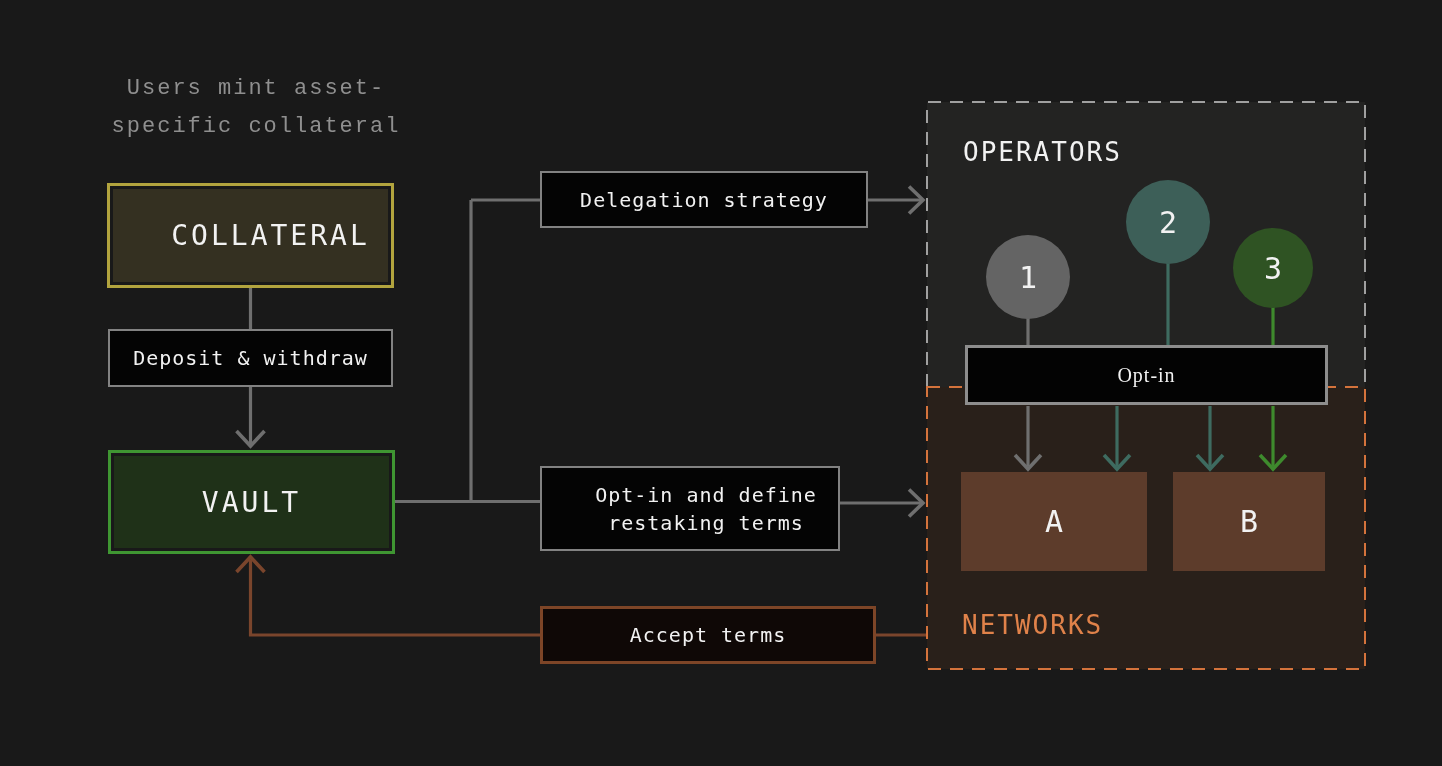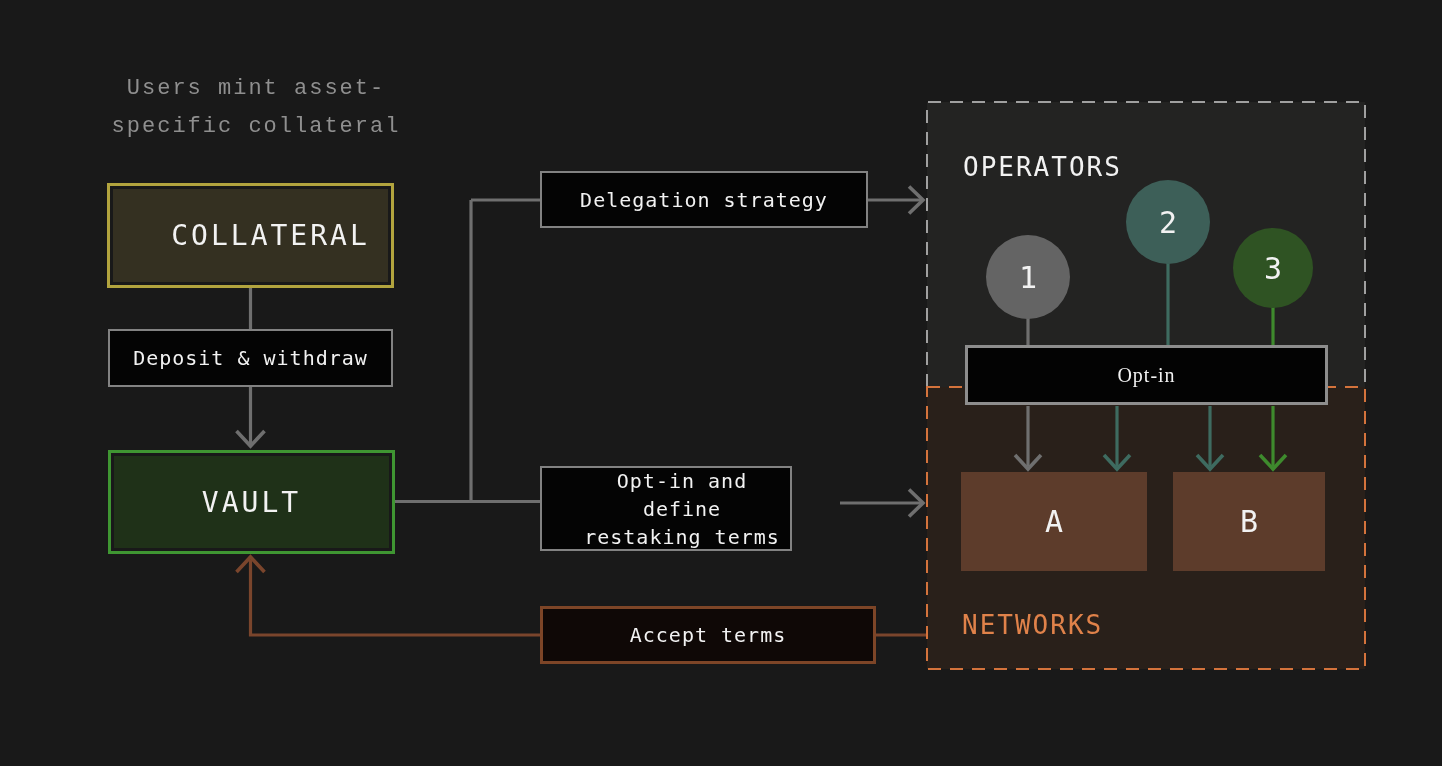--- a/index.html
+++ b/index.html
@@ -81,7 +81,7 @@
     text-align: center; white-space: nowrap; font-family: Liberation Mono, monospace;
   }
   .ops-title {
-    left: 963px; top: 152px;
+    left: 963px; top: 137px;
     color: var(--text-white, #f0f0f0);
     font-size: 26px; letter-spacing: 2px;
   }

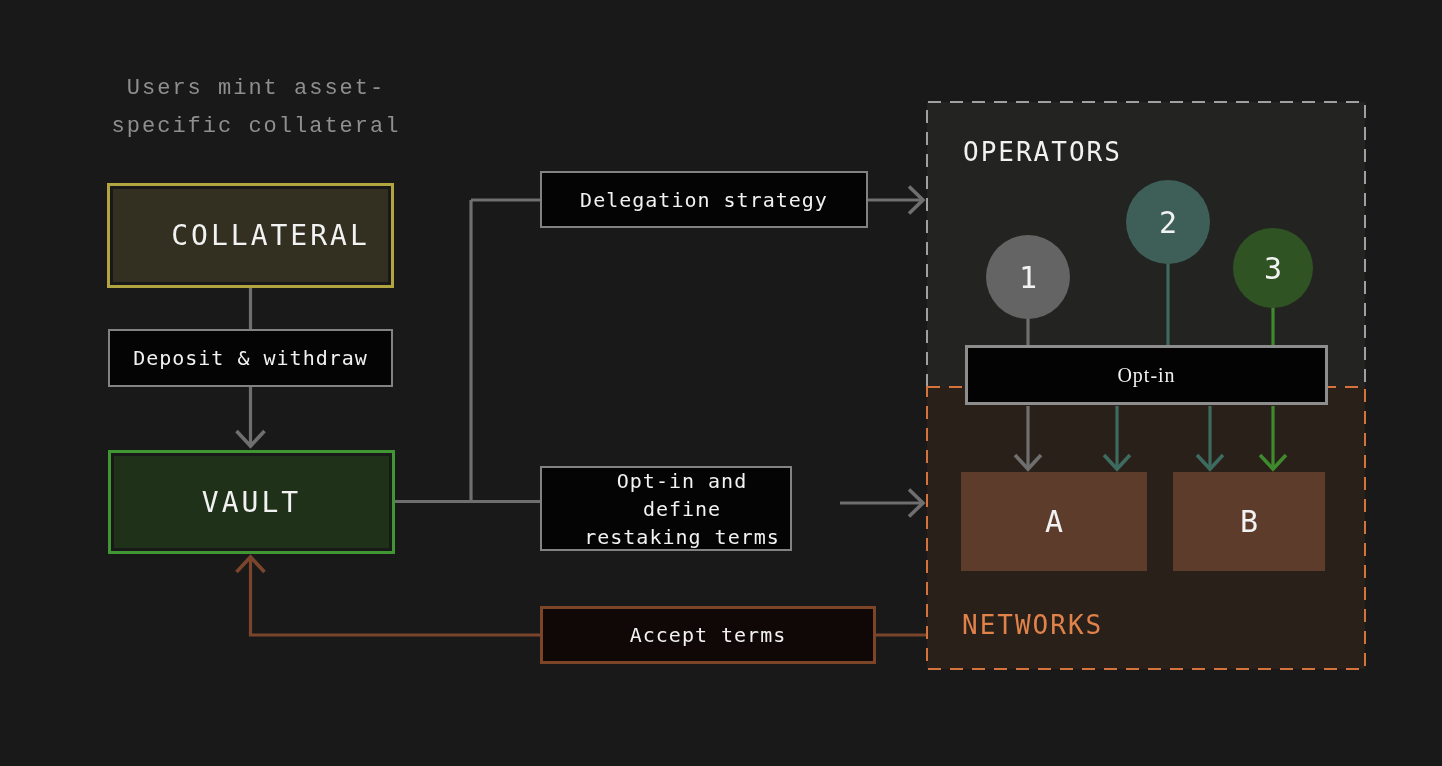--- a/index.html
+++ b/index.html
@@ -60,7 +60,7 @@
   }
   .deposit    { left: 108px; top: 329px; width: 285px; height: 58px; }
   .delegation { left: 540px; top: 171px; width: 328px; height: 57px; }
-  .optdefine  { left: 540px; top: 466px; width: 252px; height: 85px; padding-left: 32px; }
+  .optdefine  { left: 540px; top: 466px; width: 300px; height: 85px; padding-left: 32px; }
   .accept {
     left: 540px; top: 606px; width: 336px; height: 58px;
     border: 3px solid var(--accept-border, #7d4527);

